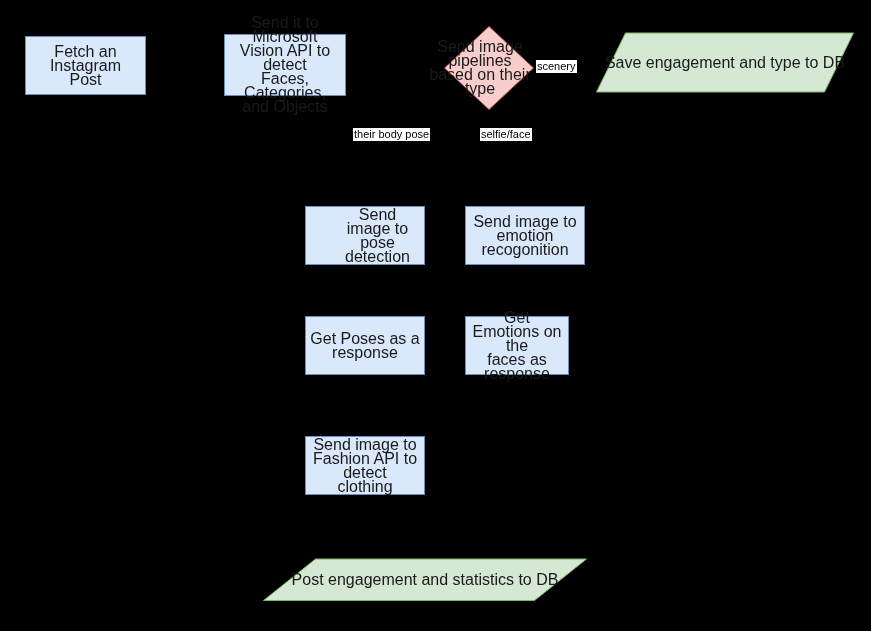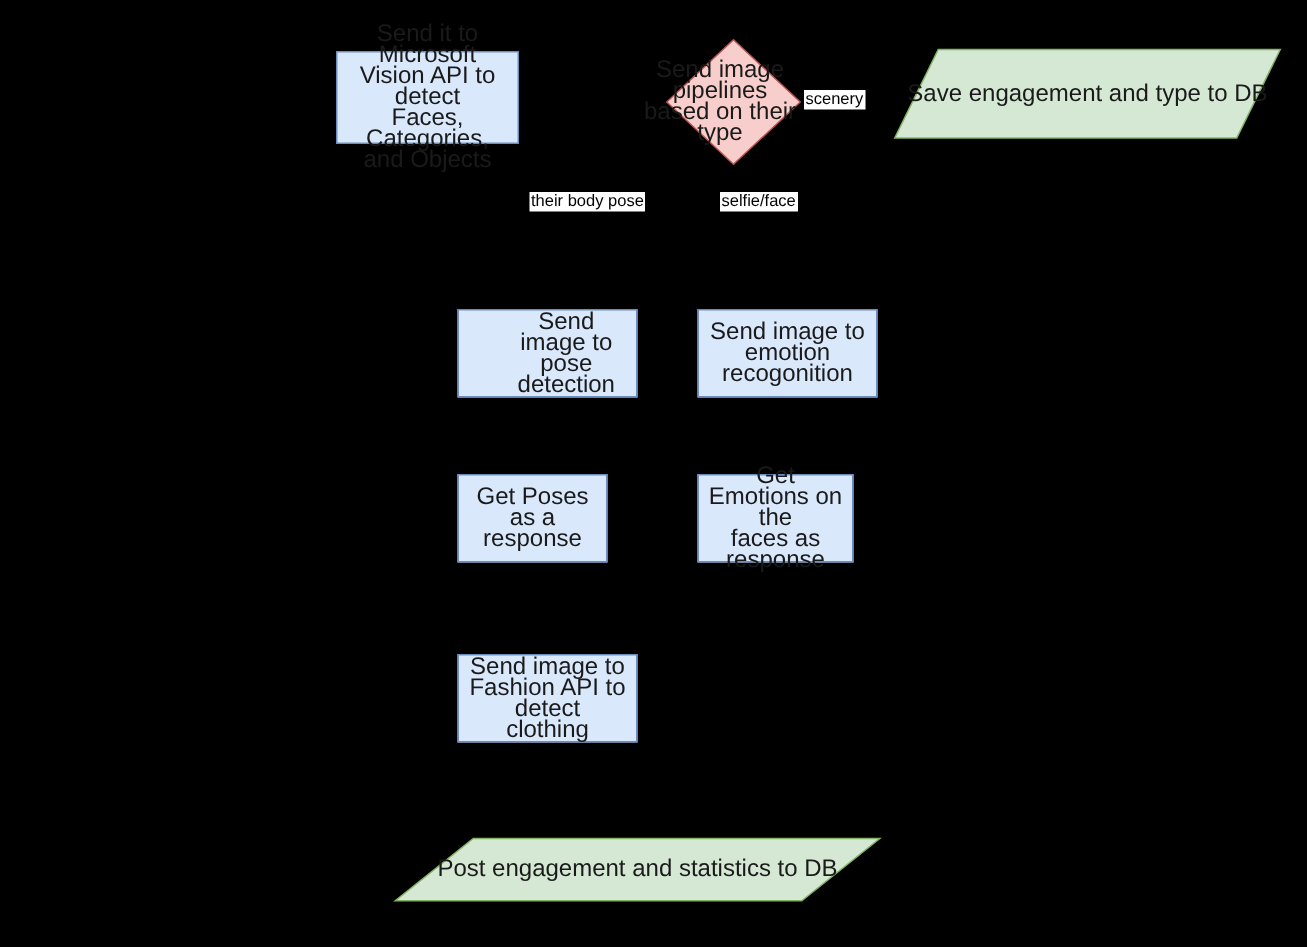--- a/index.html
+++ b/index.html
@@ -96,6 +96,10 @@
 
 <div id="canvas">
 
+  <div class="proc" style="left:25px; top:36px; width:121px; height:59px;">
+    <span class="node-label">Fetch an Instagram
+Post</span>
+  </div>
 
   <div class="proc" style="left:224px; top:34px; width:122px; height:62px;">
     <span class="node-label">Send it to Microsoft

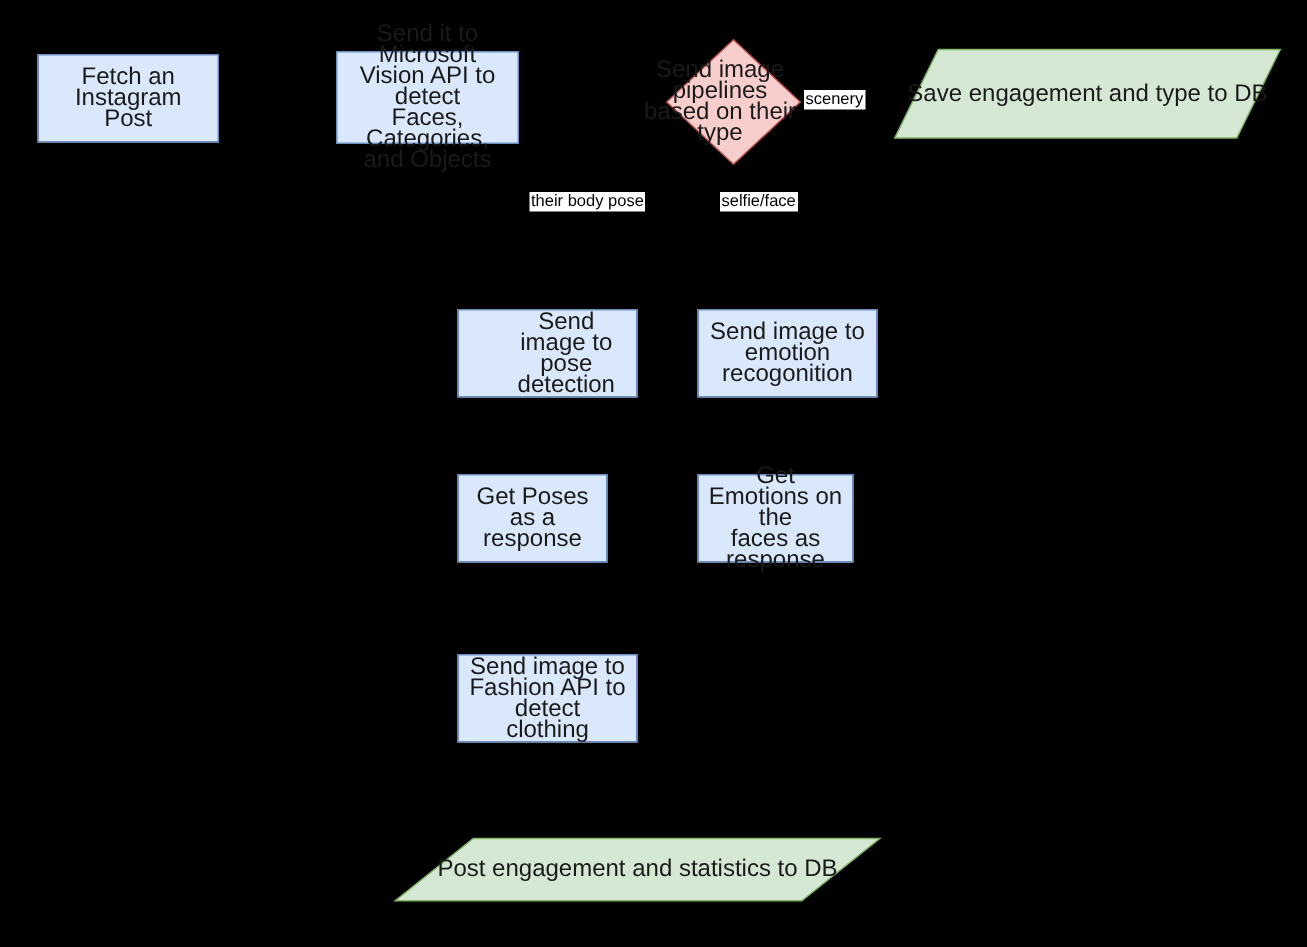--- a/index.html
+++ b/index.html
@@ -141,7 +141,7 @@
 emotion recogonition</span>
   </div>
 
-  <div class="proc" style="left:305px; top:316px; width:100px; height:59px;">
+  <div class="proc" style="left:305px; top:316px; width:120px; height:59px;">
     <span class="node-label">Get Poses as a
 response</span>
   </div>

